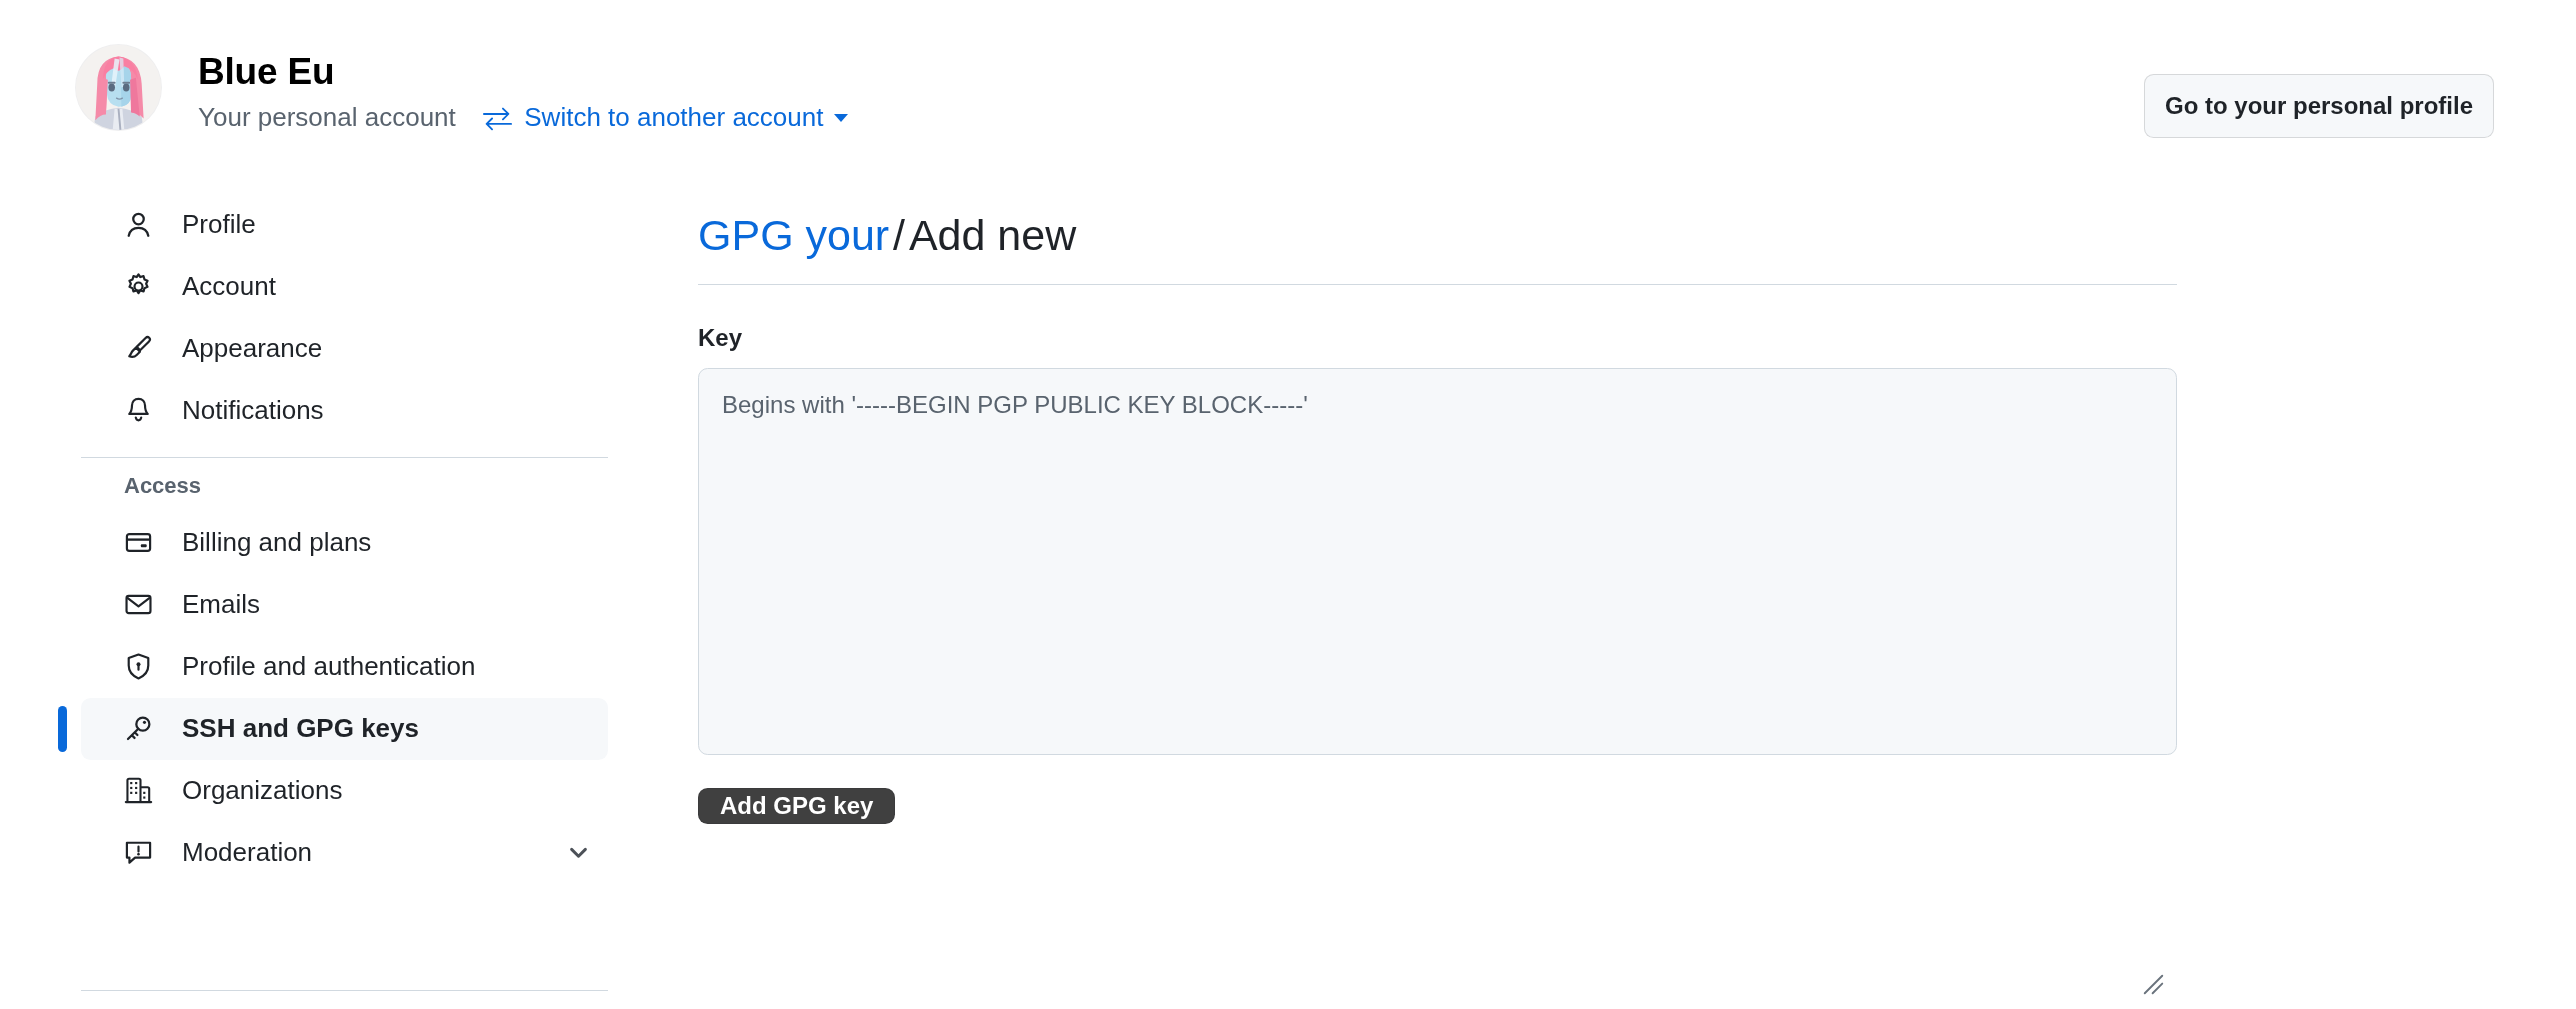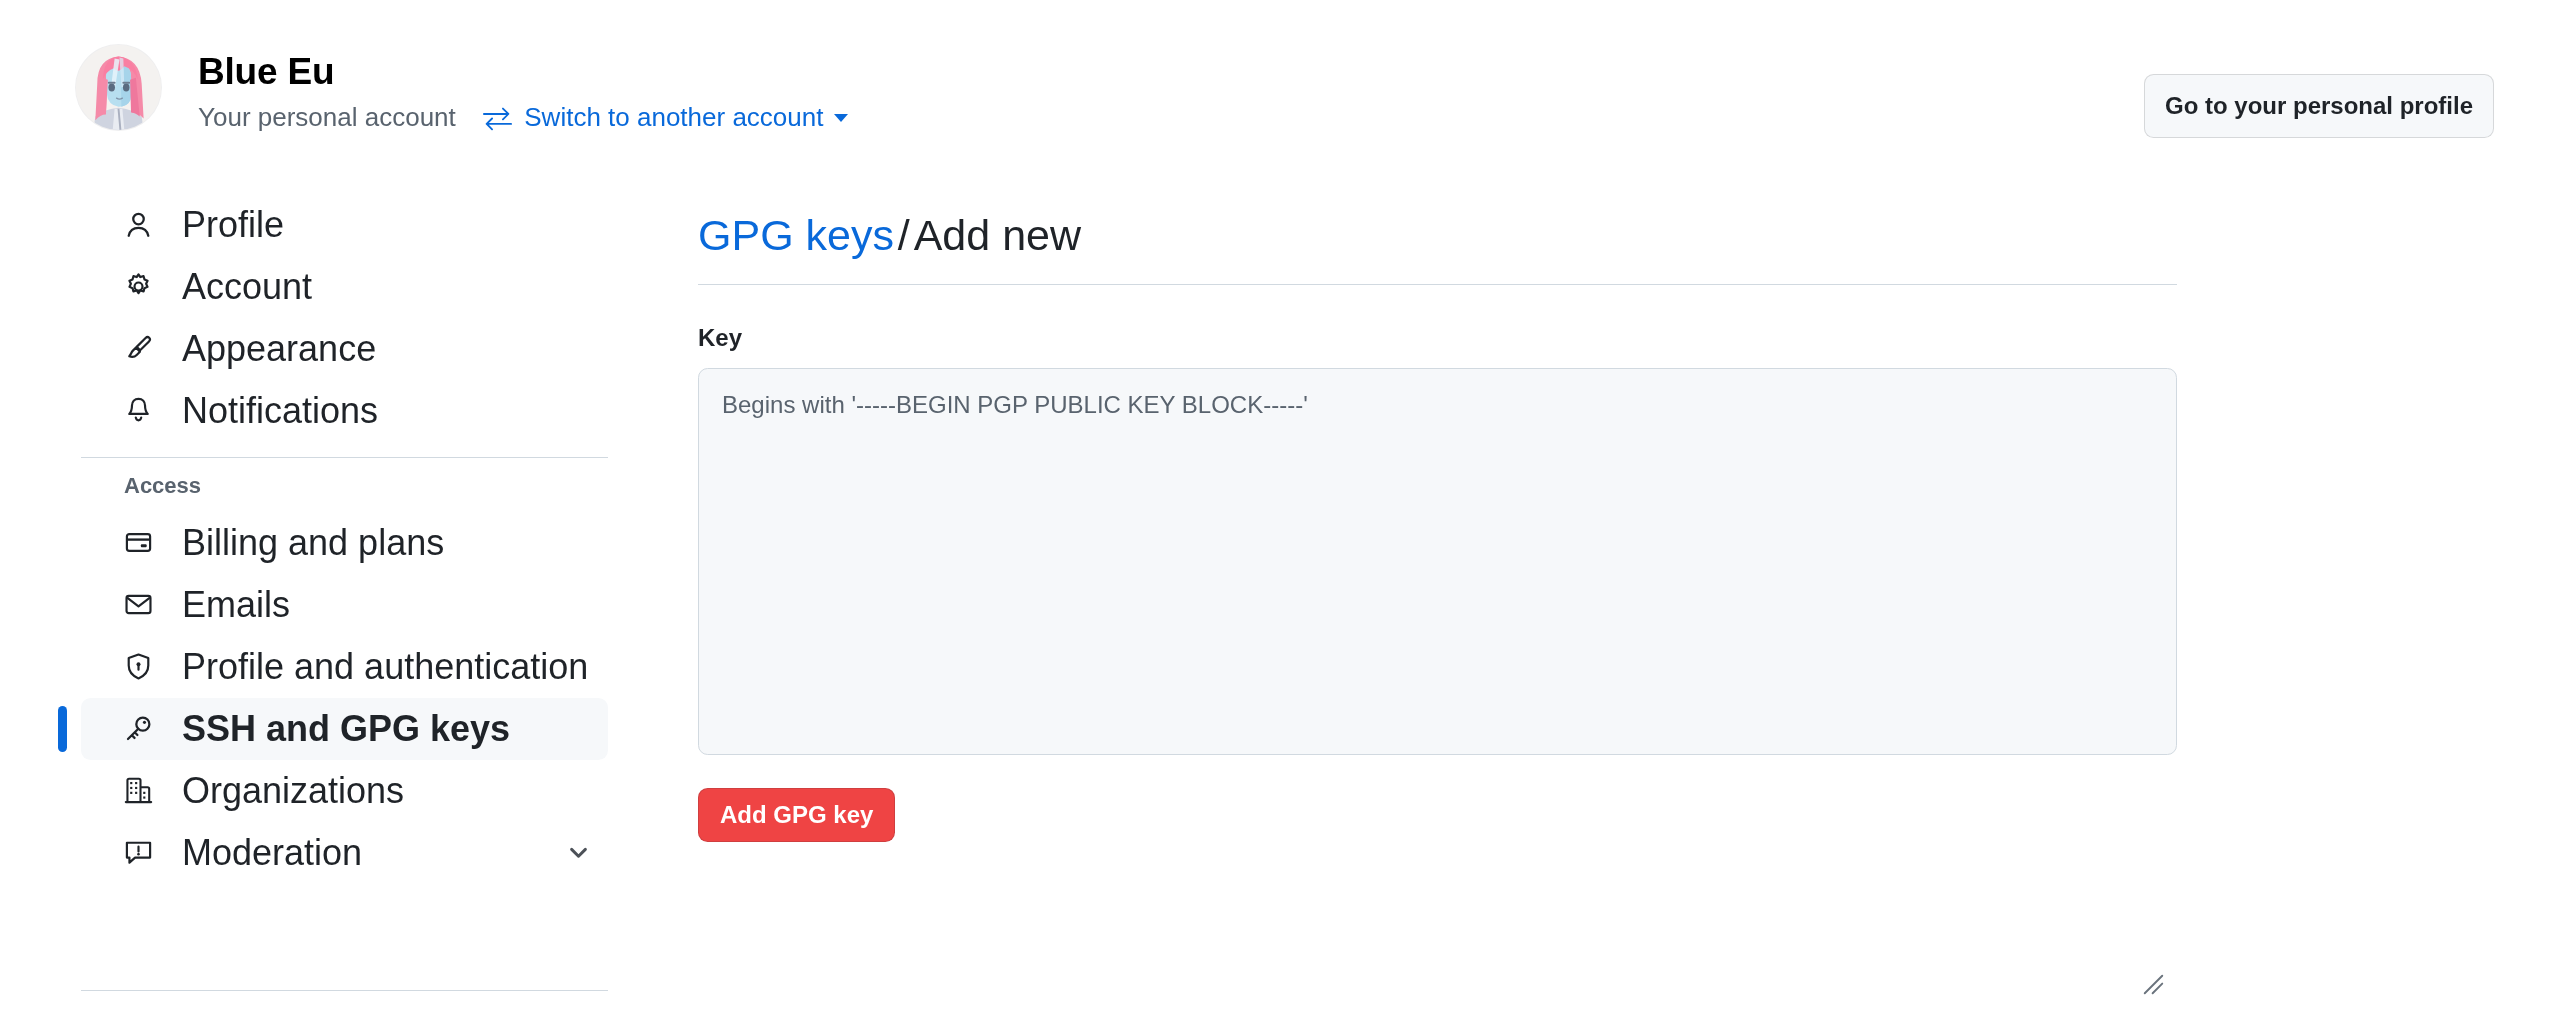--- a/index.html
+++ b/index.html
@@ -132,7 +132,7 @@
   }
   .nav-item .nav-label {
     margin-left: 27px;
-    font-size: 36px;
+    font-size: 26px;
     line-height: 33px;
     color: #1f2328;
     white-space: nowrap;

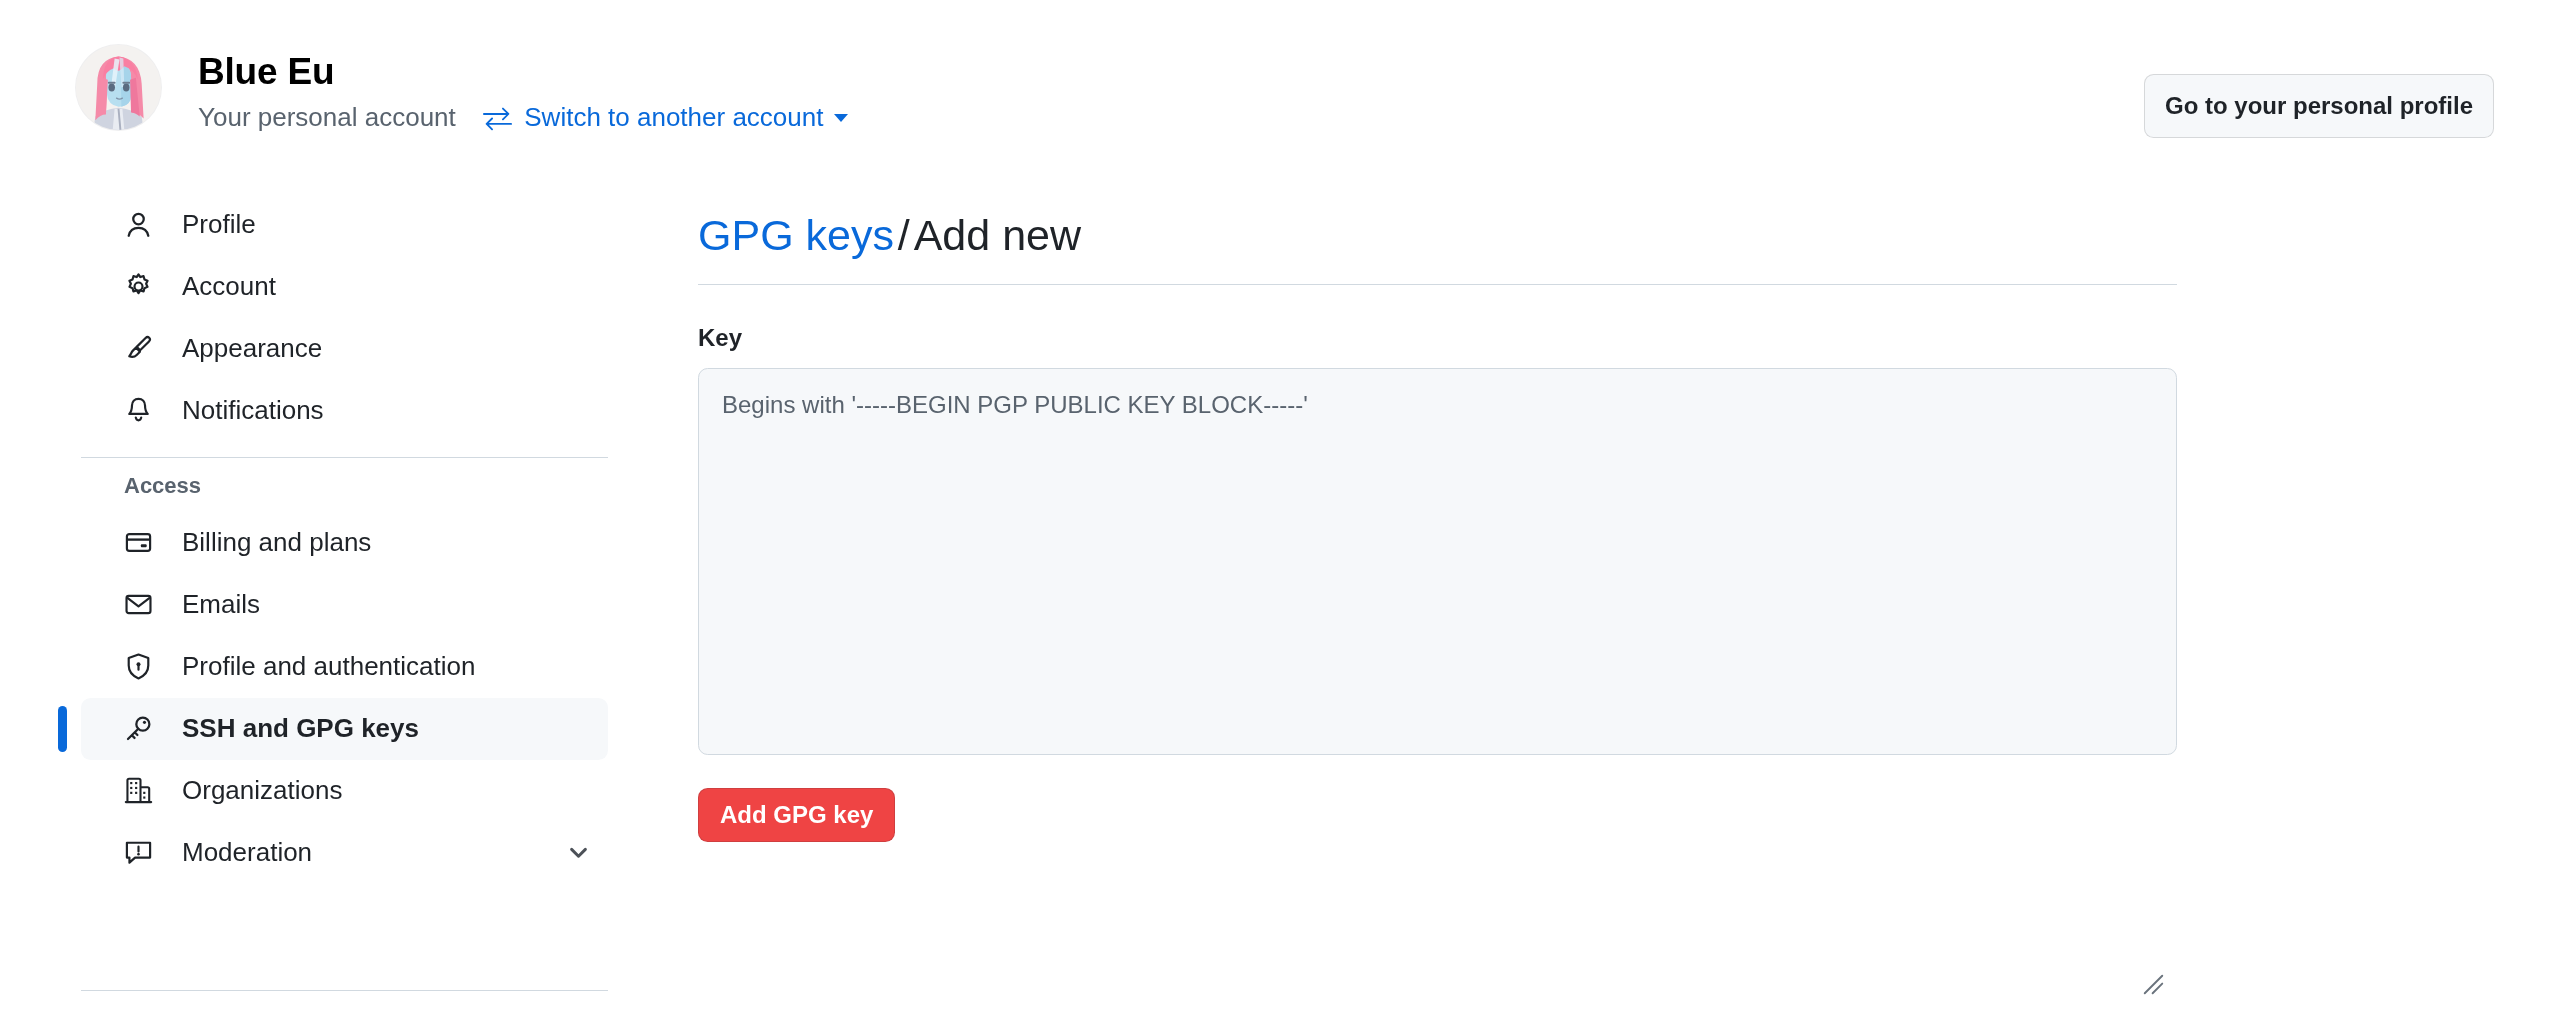--- a/index.html
+++ b/index.html
@@ -450,7 +450,7 @@
 <main id="main-content">
 
   <h1 id="page-heading">
-    <a class="crumb-link">GPG keys</a><span class="crumb-sep">/</span><span>Add new</span>
+    <a class="crumb-link">GPG your</a><span class="crumb-sep">/</span><span>Add new</span>
   </h1>
 
   <div id="key-label">Key</div>

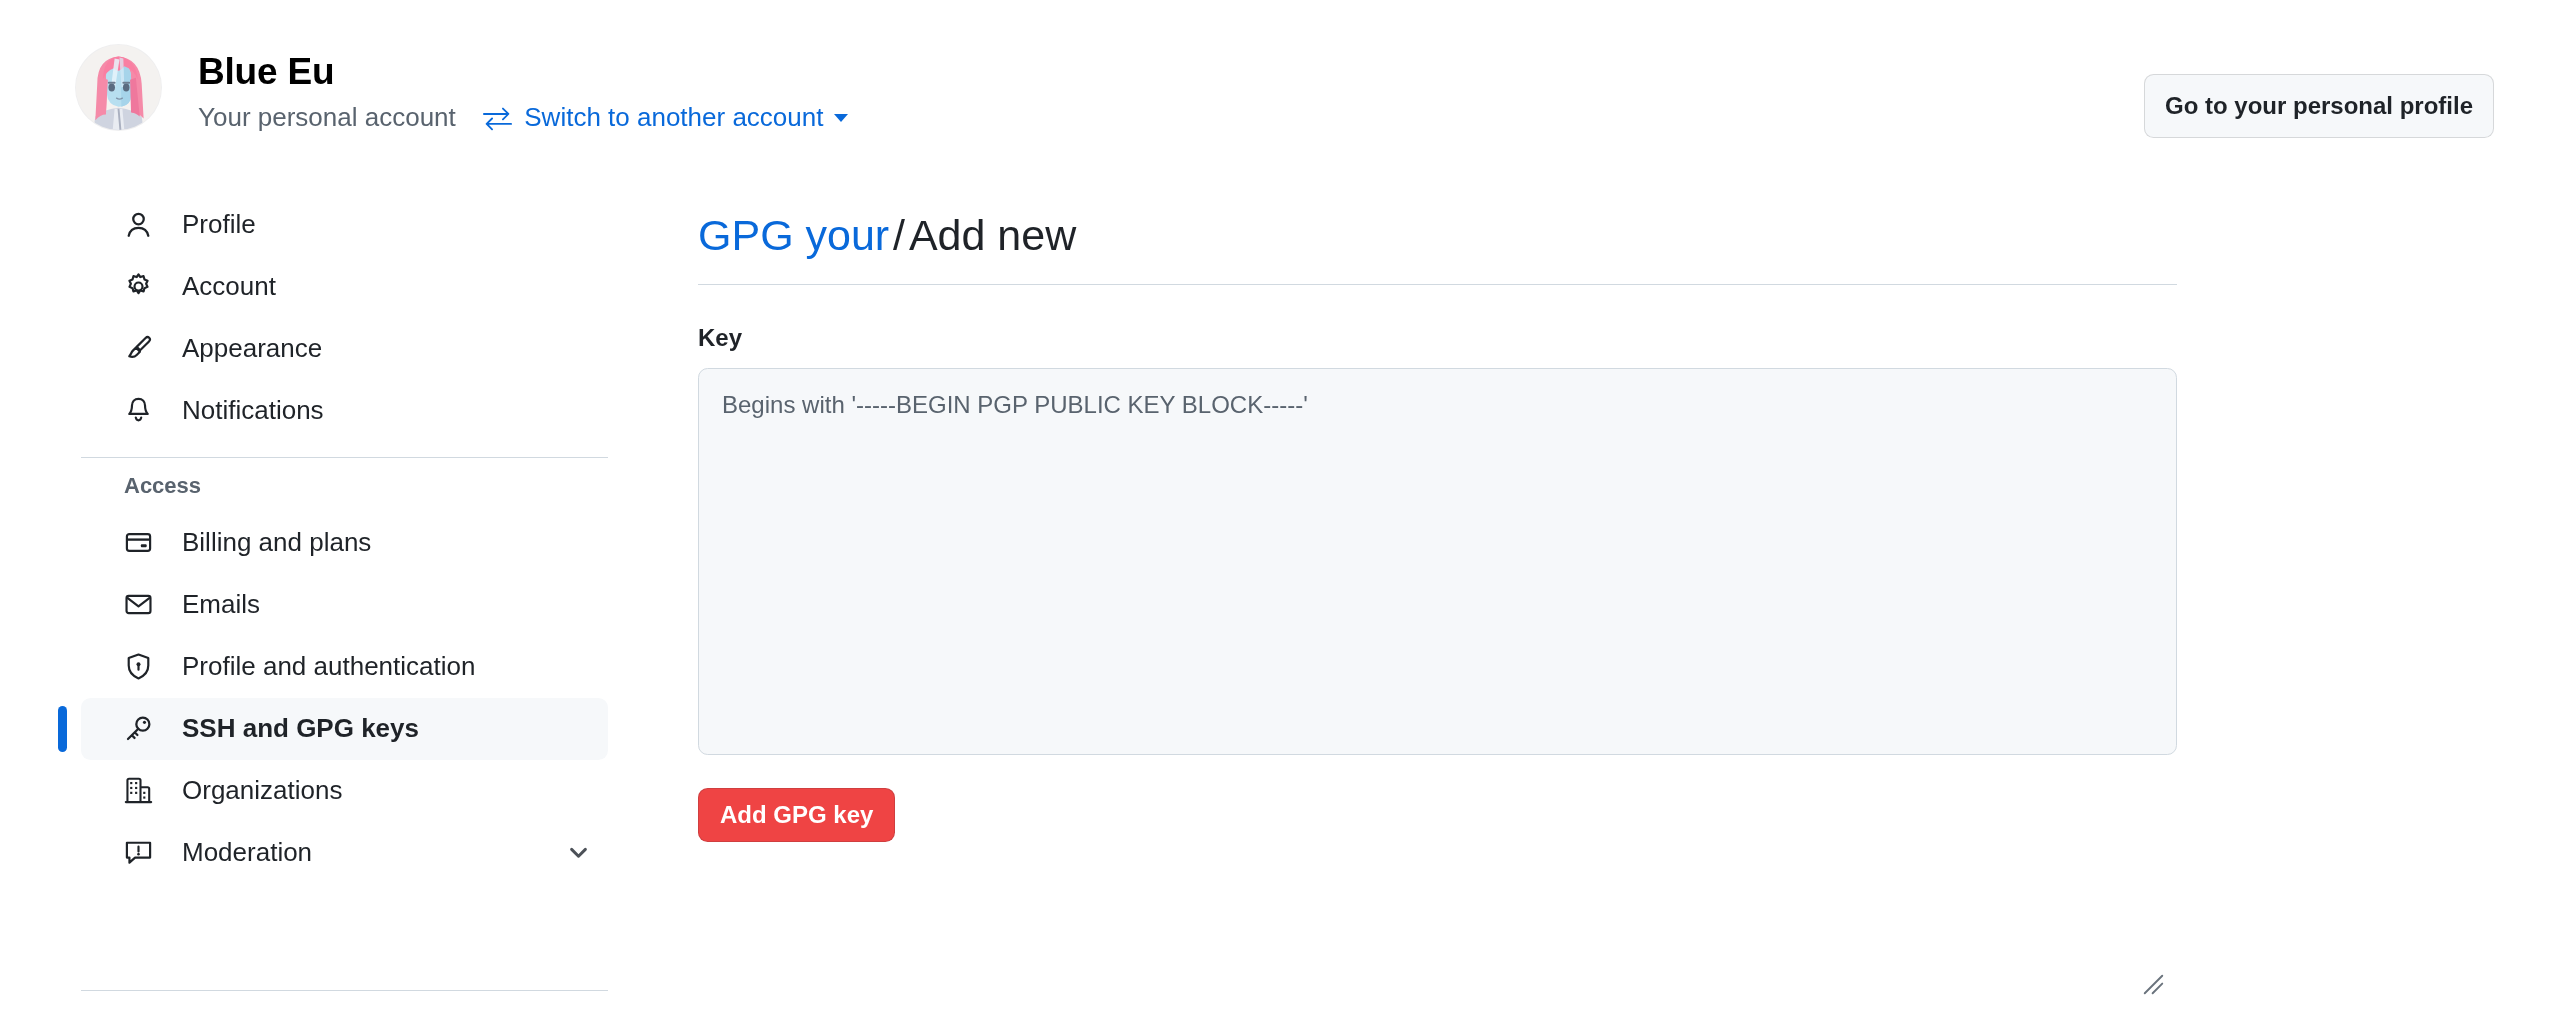--- a/index.html
+++ b/index.html
@@ -249,12 +249,12 @@
 
   #add-gpg-key-button {
     margin-top: 33px;
-    height: 54px;
+    height: 36px;
     padding: 0 21px;
     display: inline-flex;
     align-items: center;
     justify-content: center;
-    background: #ef4444;
+    background: #404040;
     border: 1px solid rgba(31,35,40,0.15);
     border-radius: 9.6px;
     color: #ffffff;

